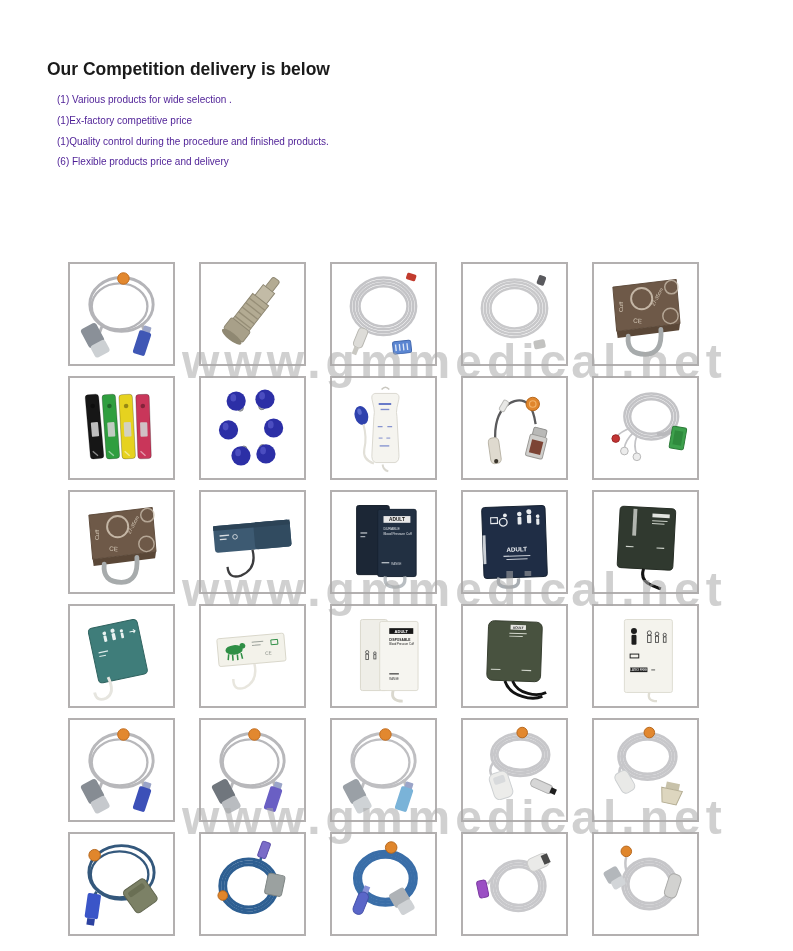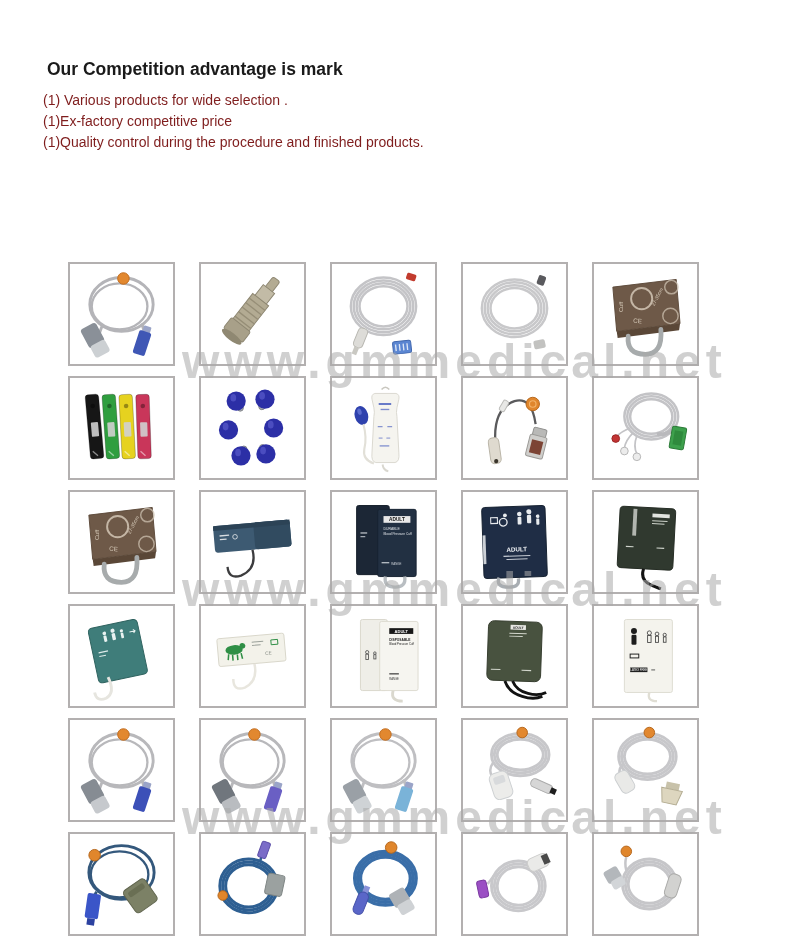--- a/index.html
+++ b/index.html
@@ -44,7 +44,7 @@
 </head>
 <body>
 
-<div class="page-title">Our Competition advantage is mark</div>
+<div class="page-title">Our Competition delivery is below</div>
 
 <div class="advantages">
     <div class="advantage-item">(1) Various products for wide selection .</div>

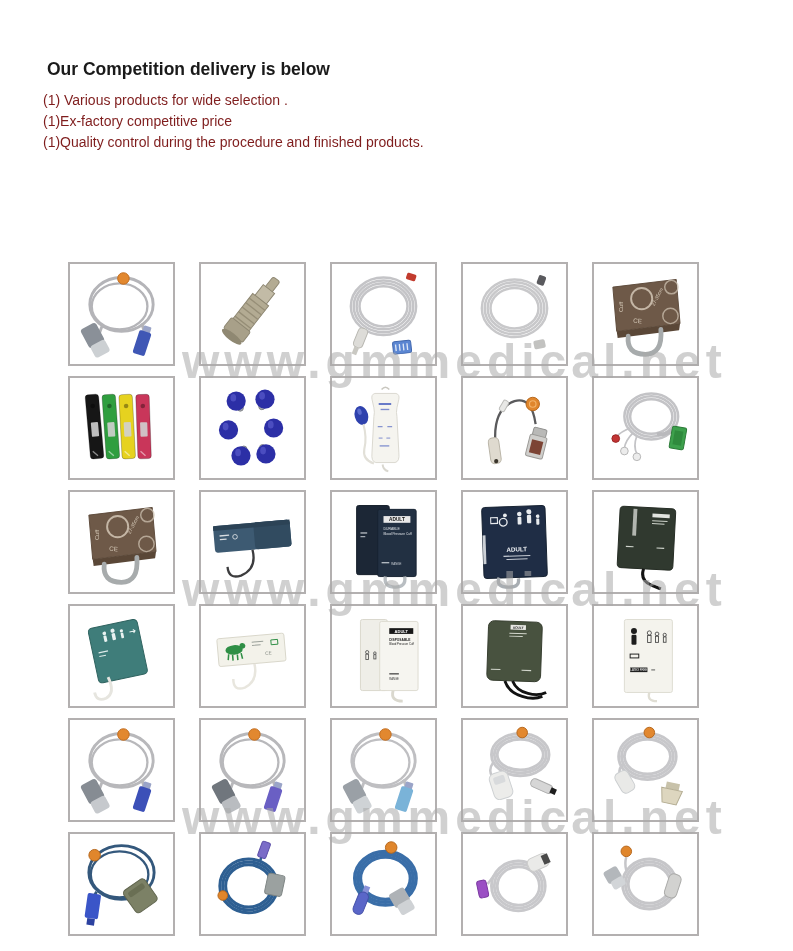--- a/index.html
+++ b/index.html
@@ -15,8 +15,8 @@
     font-size:17.5px;font-weight:bold;color:#1a1a1a;white-space:nowrap;
   }
   .advantages{
-    position:absolute;left:43px;top:90px;
-    font-size:14px;line-height:20.8px;color:#7f1d1d;
+    position:absolute;left:57px;top:90px;
+    font-size:10px;line-height:20.8px;color:#4c1d95;
   }
   .advantage-item{white-space:nowrap;}
   .grid{

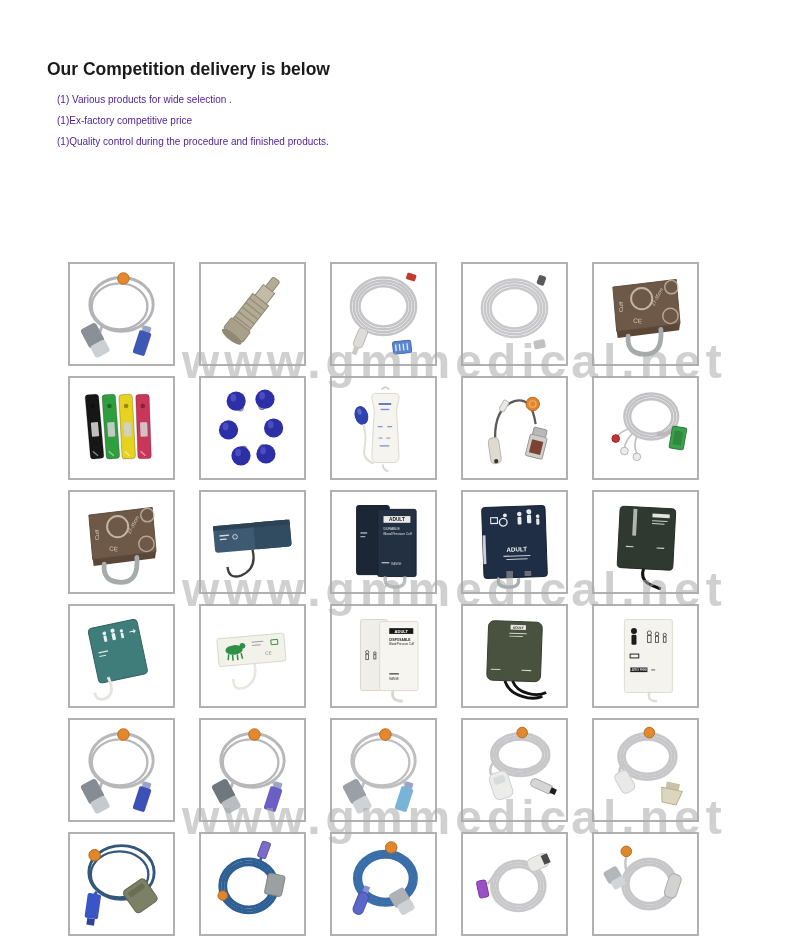--- a/index.html
+++ b/index.html
@@ -50,6 +50,7 @@
     <div class="advantage-item">(1) Various products for wide selection .</div>
     <div class="advantage-item">(1)Ex-factory competitive price</div>
     <div class="advantage-item">(1)Quality control during the procedure and finished products.</div>
+    <div class="advantage-item">(6) Flexible products price and delivery</div>
   </div>
 
 <div class="grid">

